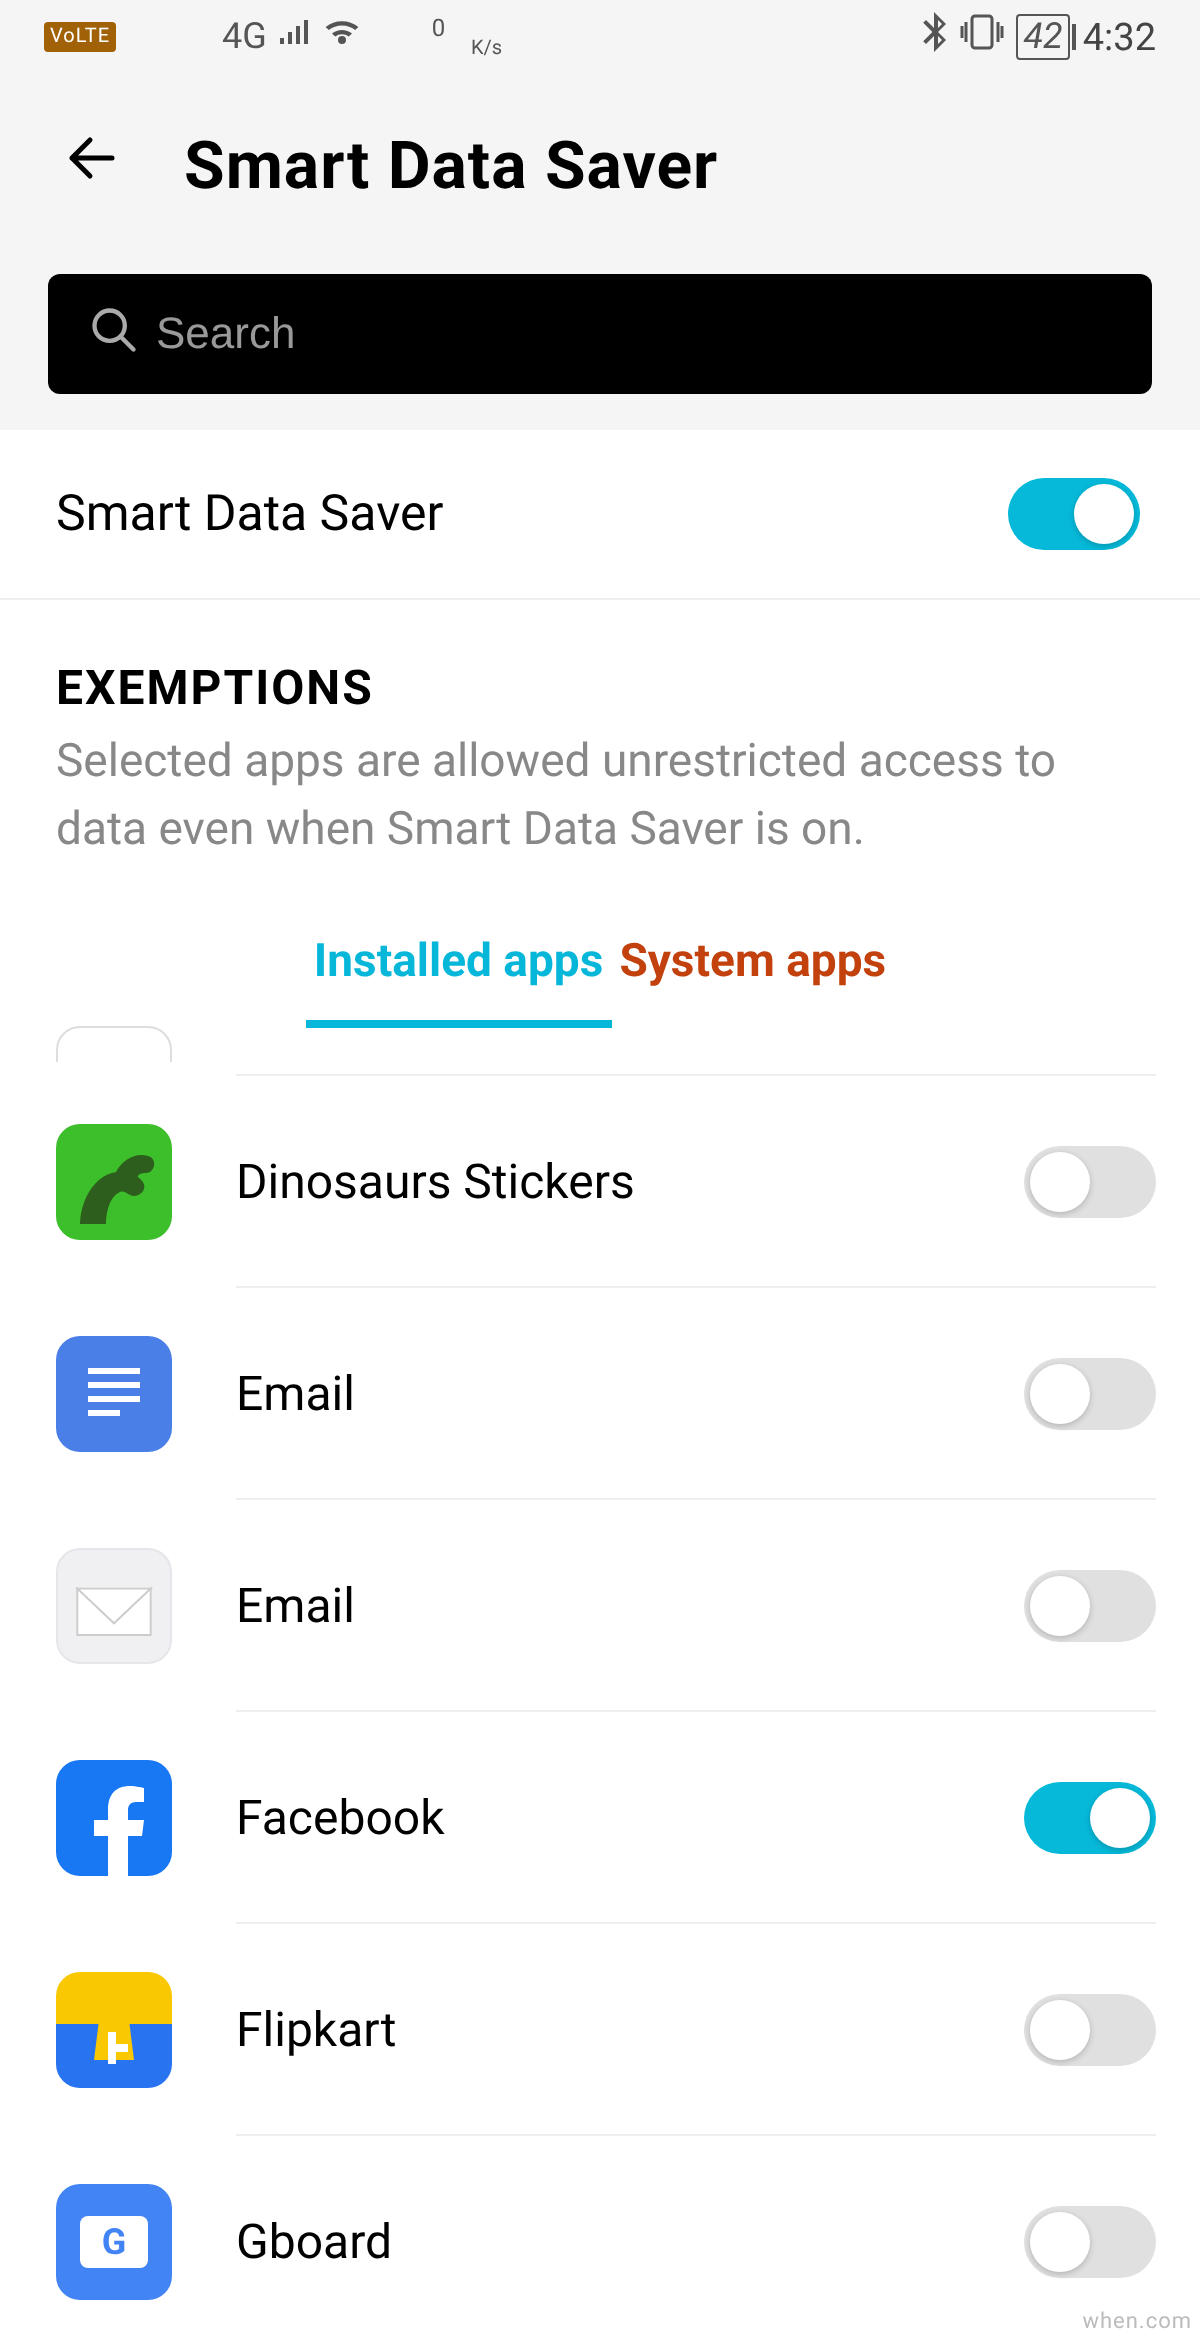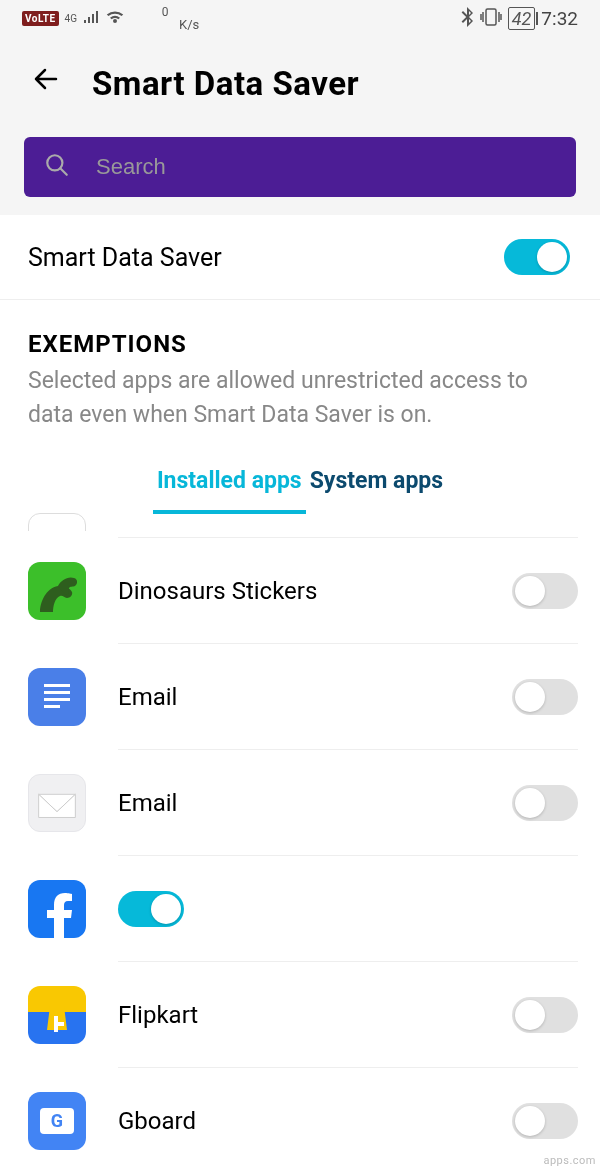--- a/index.html
+++ b/index.html
@@ -9,7 +9,7 @@
   
   .status-bar { height: 40px; display: flex; align-items: center; justify-content: space-between; padding: 0 22px 0 22px; font-size: 17px; color: #555; }
   .status-left, .status-right { display: flex; align-items: center; gap: 6px; }
-  .volte { background:#7f1d1d; color:#fff; font-size:10px; font-weight:700; padding:2px 3px; border-radius:2px; letter-spacing:.5px;}
+  .volte { background:#a16207; color:#fff; font-size:10px; font-weight:400; padding:2px 3px; border-radius:2px; letter-spacing:.5px;}
   .net-speed { font-size:12px; line-height:1; text-align:center; }
   .net-speed .top{font-size:12px;}
   .batt-box { border:1.5px solid #555; font-size:11px; padding:0 3px; border-radius:2px; display:inline-flex; align-items:center; position:relative;font-style:italic;}

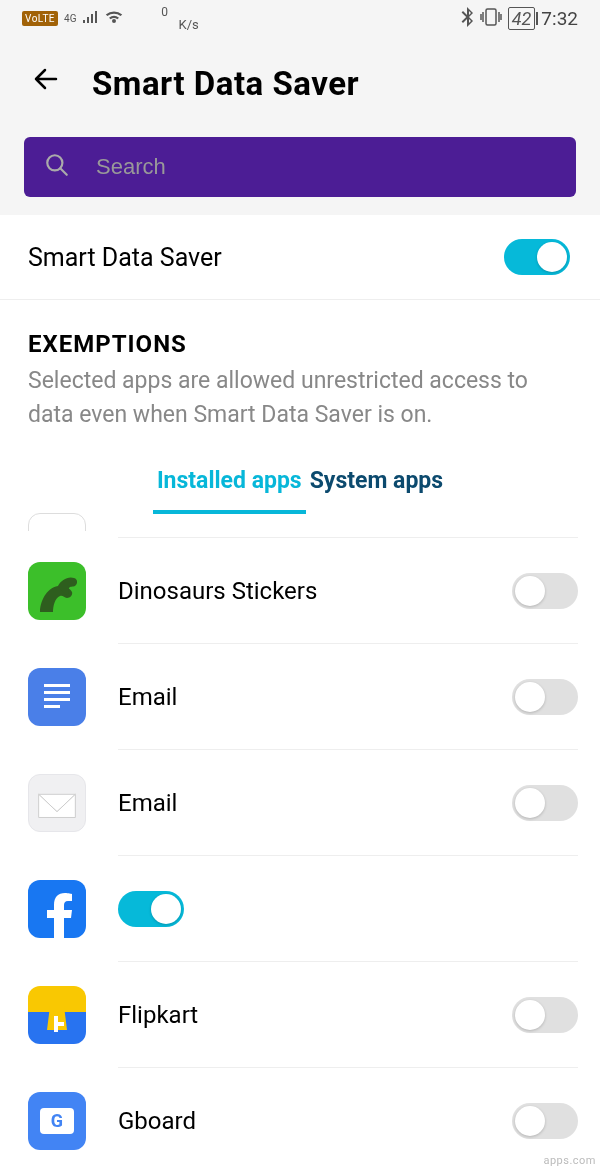--- a/index.html
+++ b/index.html
@@ -76,7 +76,7 @@
 <div class="status-bar">
   <div class="status-left">
     <span class="volte">VoLTE</span>
-    <span style="font-size:10px;">4G</span>
+    <span style="font-size:18px;margin-left:47px;">4G</span>
     <span>
       <svg width="16" height="14" viewBox="0 0 16 14">
           <path d="M1 12h2V9H1zm4 0h2V6H5zm4 0h2V3H9zm4 0h2V0h-2z" fill="#555"></path>

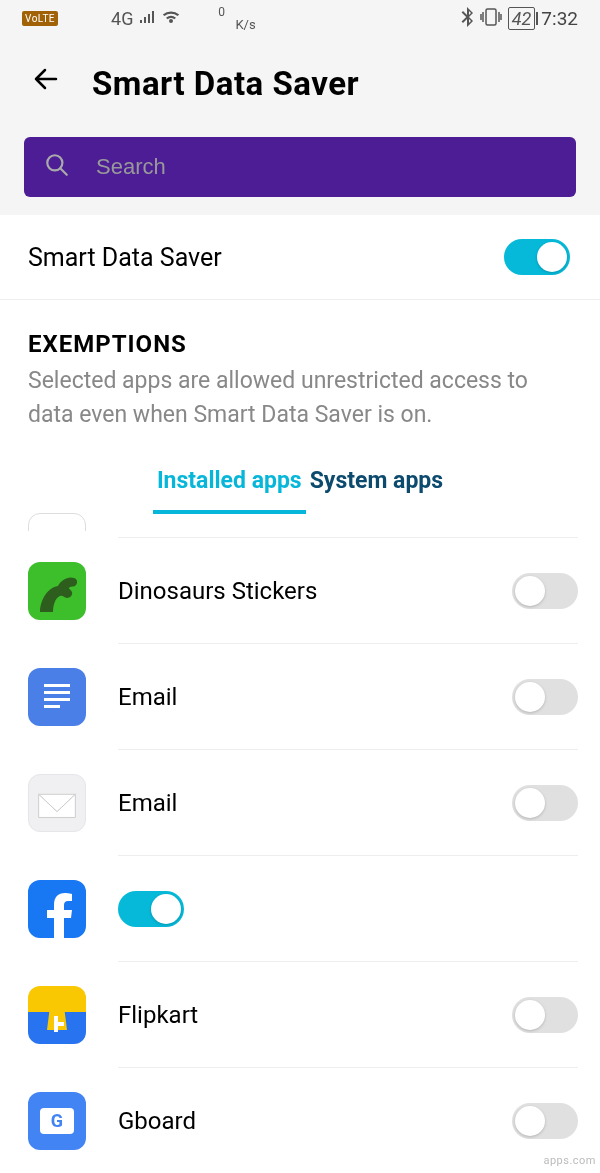--- a/index.html
+++ b/index.html
@@ -89,7 +89,7 @@
     </span>
     <span class="net-speed">
       <div class="top">0</div>
-      <div style="font-size:13px;padding-left:48px;">K/s</div>
+      <div style="font-size:10px;padding-left:48px;">K/s</div>
     </span>
   </div>
   <div class="status-right">

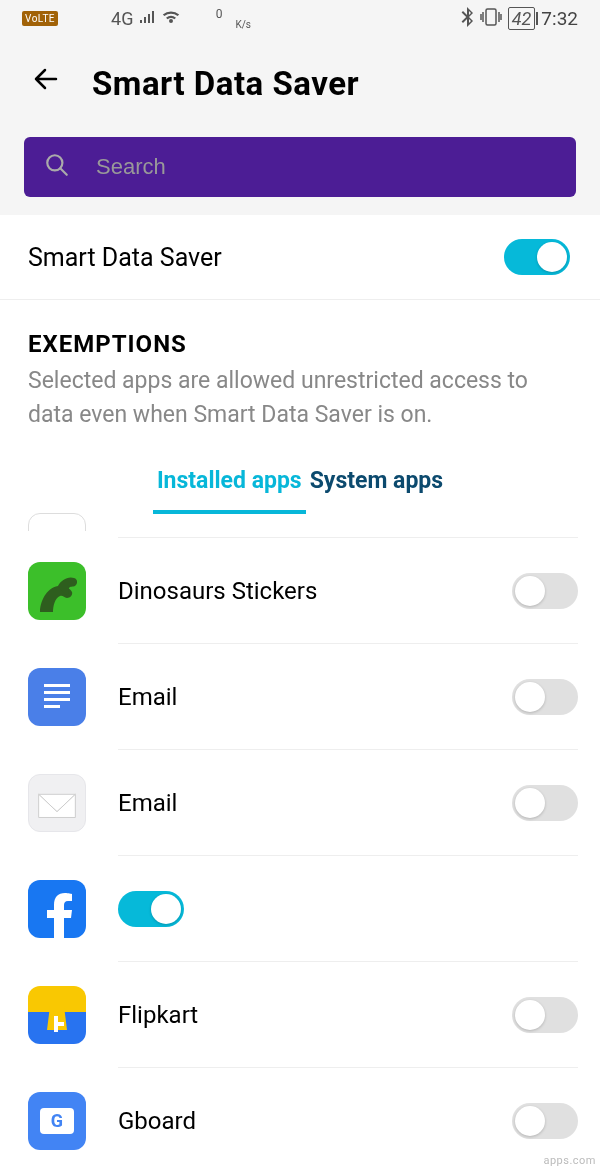--- a/index.html
+++ b/index.html
@@ -105,7 +105,7 @@
         </svg>
     </span>
     <span class="batt-box">42</span>
-    <span style="font-size:19px; color:#444;">7:32</span>
+    <span style="font-size:19px; color:#444;">4:32</span>
   </div>
 </div>
 

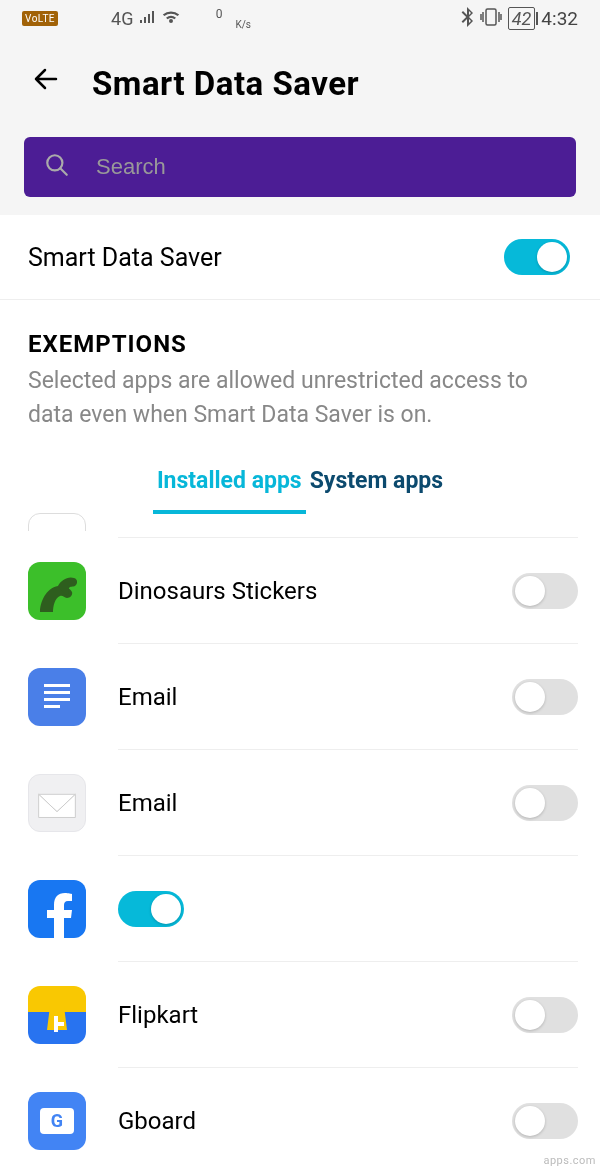--- a/index.html
+++ b/index.html
@@ -23,7 +23,7 @@
 
   
   .search-wrap { padding:0 24px 18px 24px; }
-  .search { background:#4c1d95; border-radius:6px; height:60px; display:flex; align-items:center; padding:0 20px; gap:26px;}
+  .search { background:#000000; border-radius:6px; height:60px; display:flex; align-items:center; padding:0 20px; gap:8px;}
   .search svg { width:26px; height:26px; }
   .search input { border:none; background:transparent; font-size:22px; color:#888; outline:none; flex:1; }
   .search input::placeholder{color:#999;}

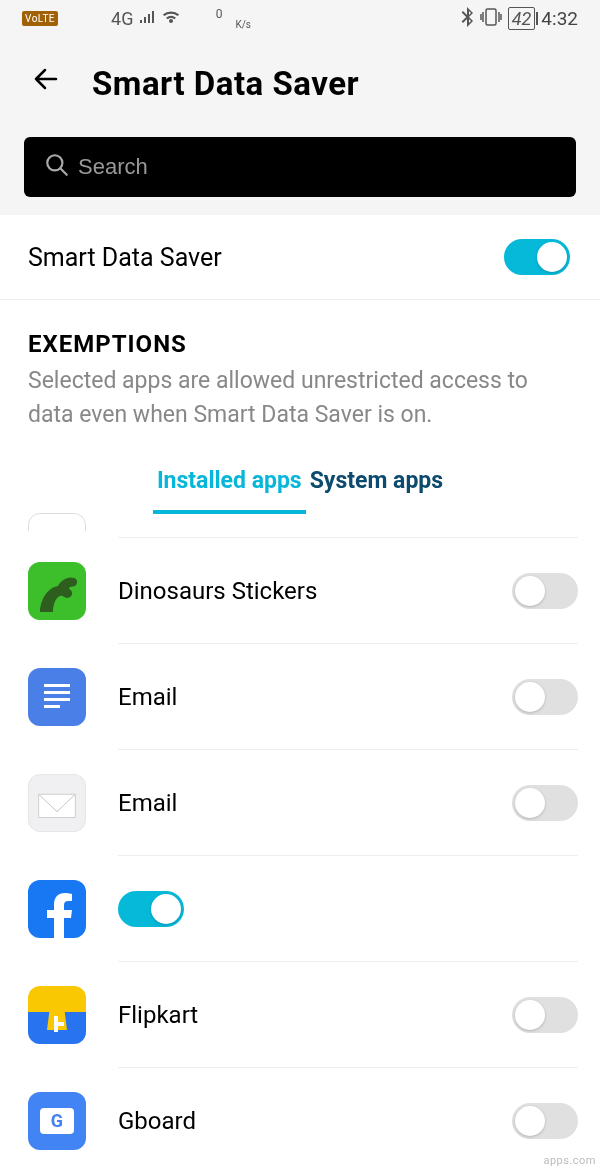--- a/index.html
+++ b/index.html
@@ -47,7 +47,7 @@
 
   
   .tabs { display:flex; justify-content:center; padding-top:18px;}
-  .tab { font-size:23px; font-weight:700; padding:0 4px 16px 4px; color:#0c4a6e;}
+  .tab { font-size:23px; font-weight:700; padding:0 4px 16px 4px; color:#c2410c;}
   .tab.active { color:#07b7d9; border-bottom:4px solid #07b7d9;}
 
   

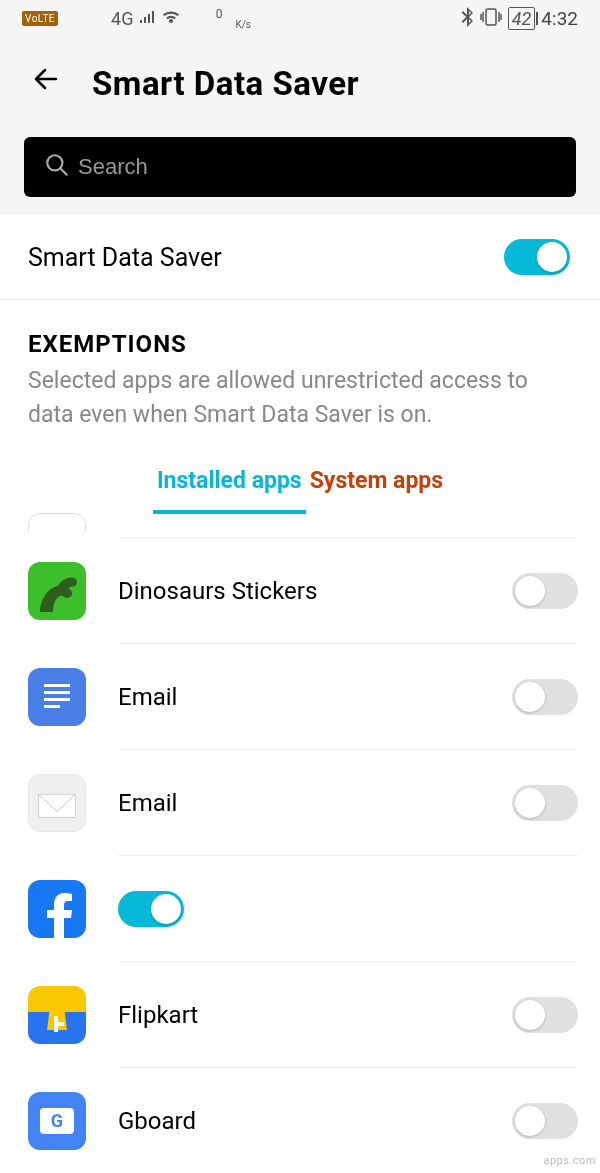--- a/index.html
+++ b/index.html
@@ -210,6 +210,7 @@
           </svg>
       </div>
       <div class="app-row">
+        <span class="name">Facebook</span>
         <div class="toggle on">
             <div class="knob"></div>
           </div>

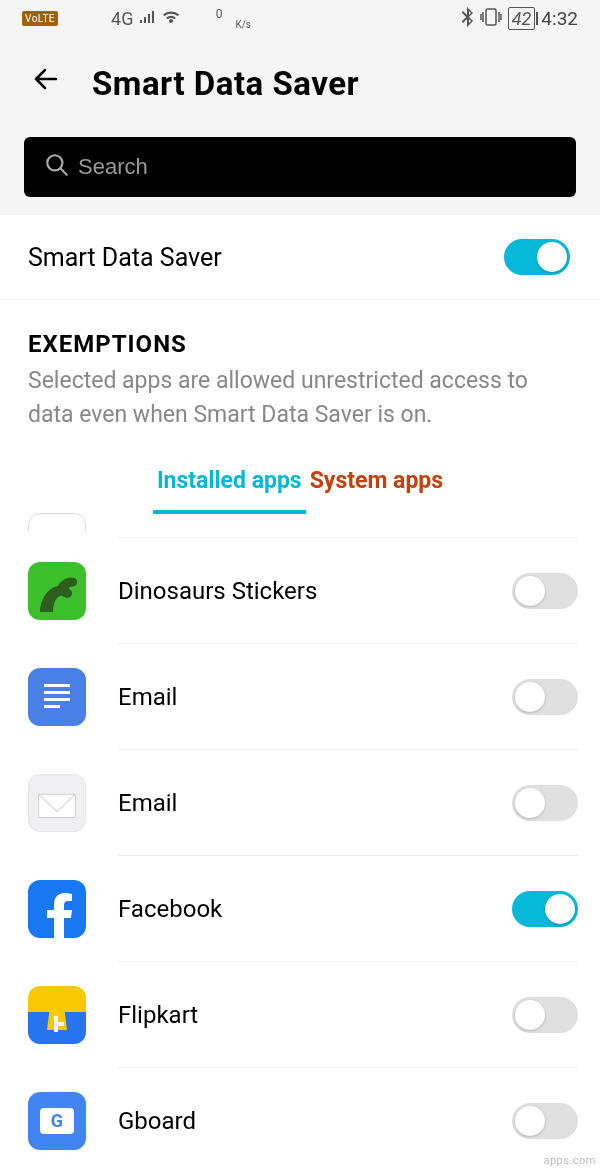--- a/index.html
+++ b/index.html
@@ -250,6 +250,6 @@
   </div>
 </div>
 
-<div class="watermark">apps.com</div>
+<div class="watermark">when.com</div>
 
 </body></html>

